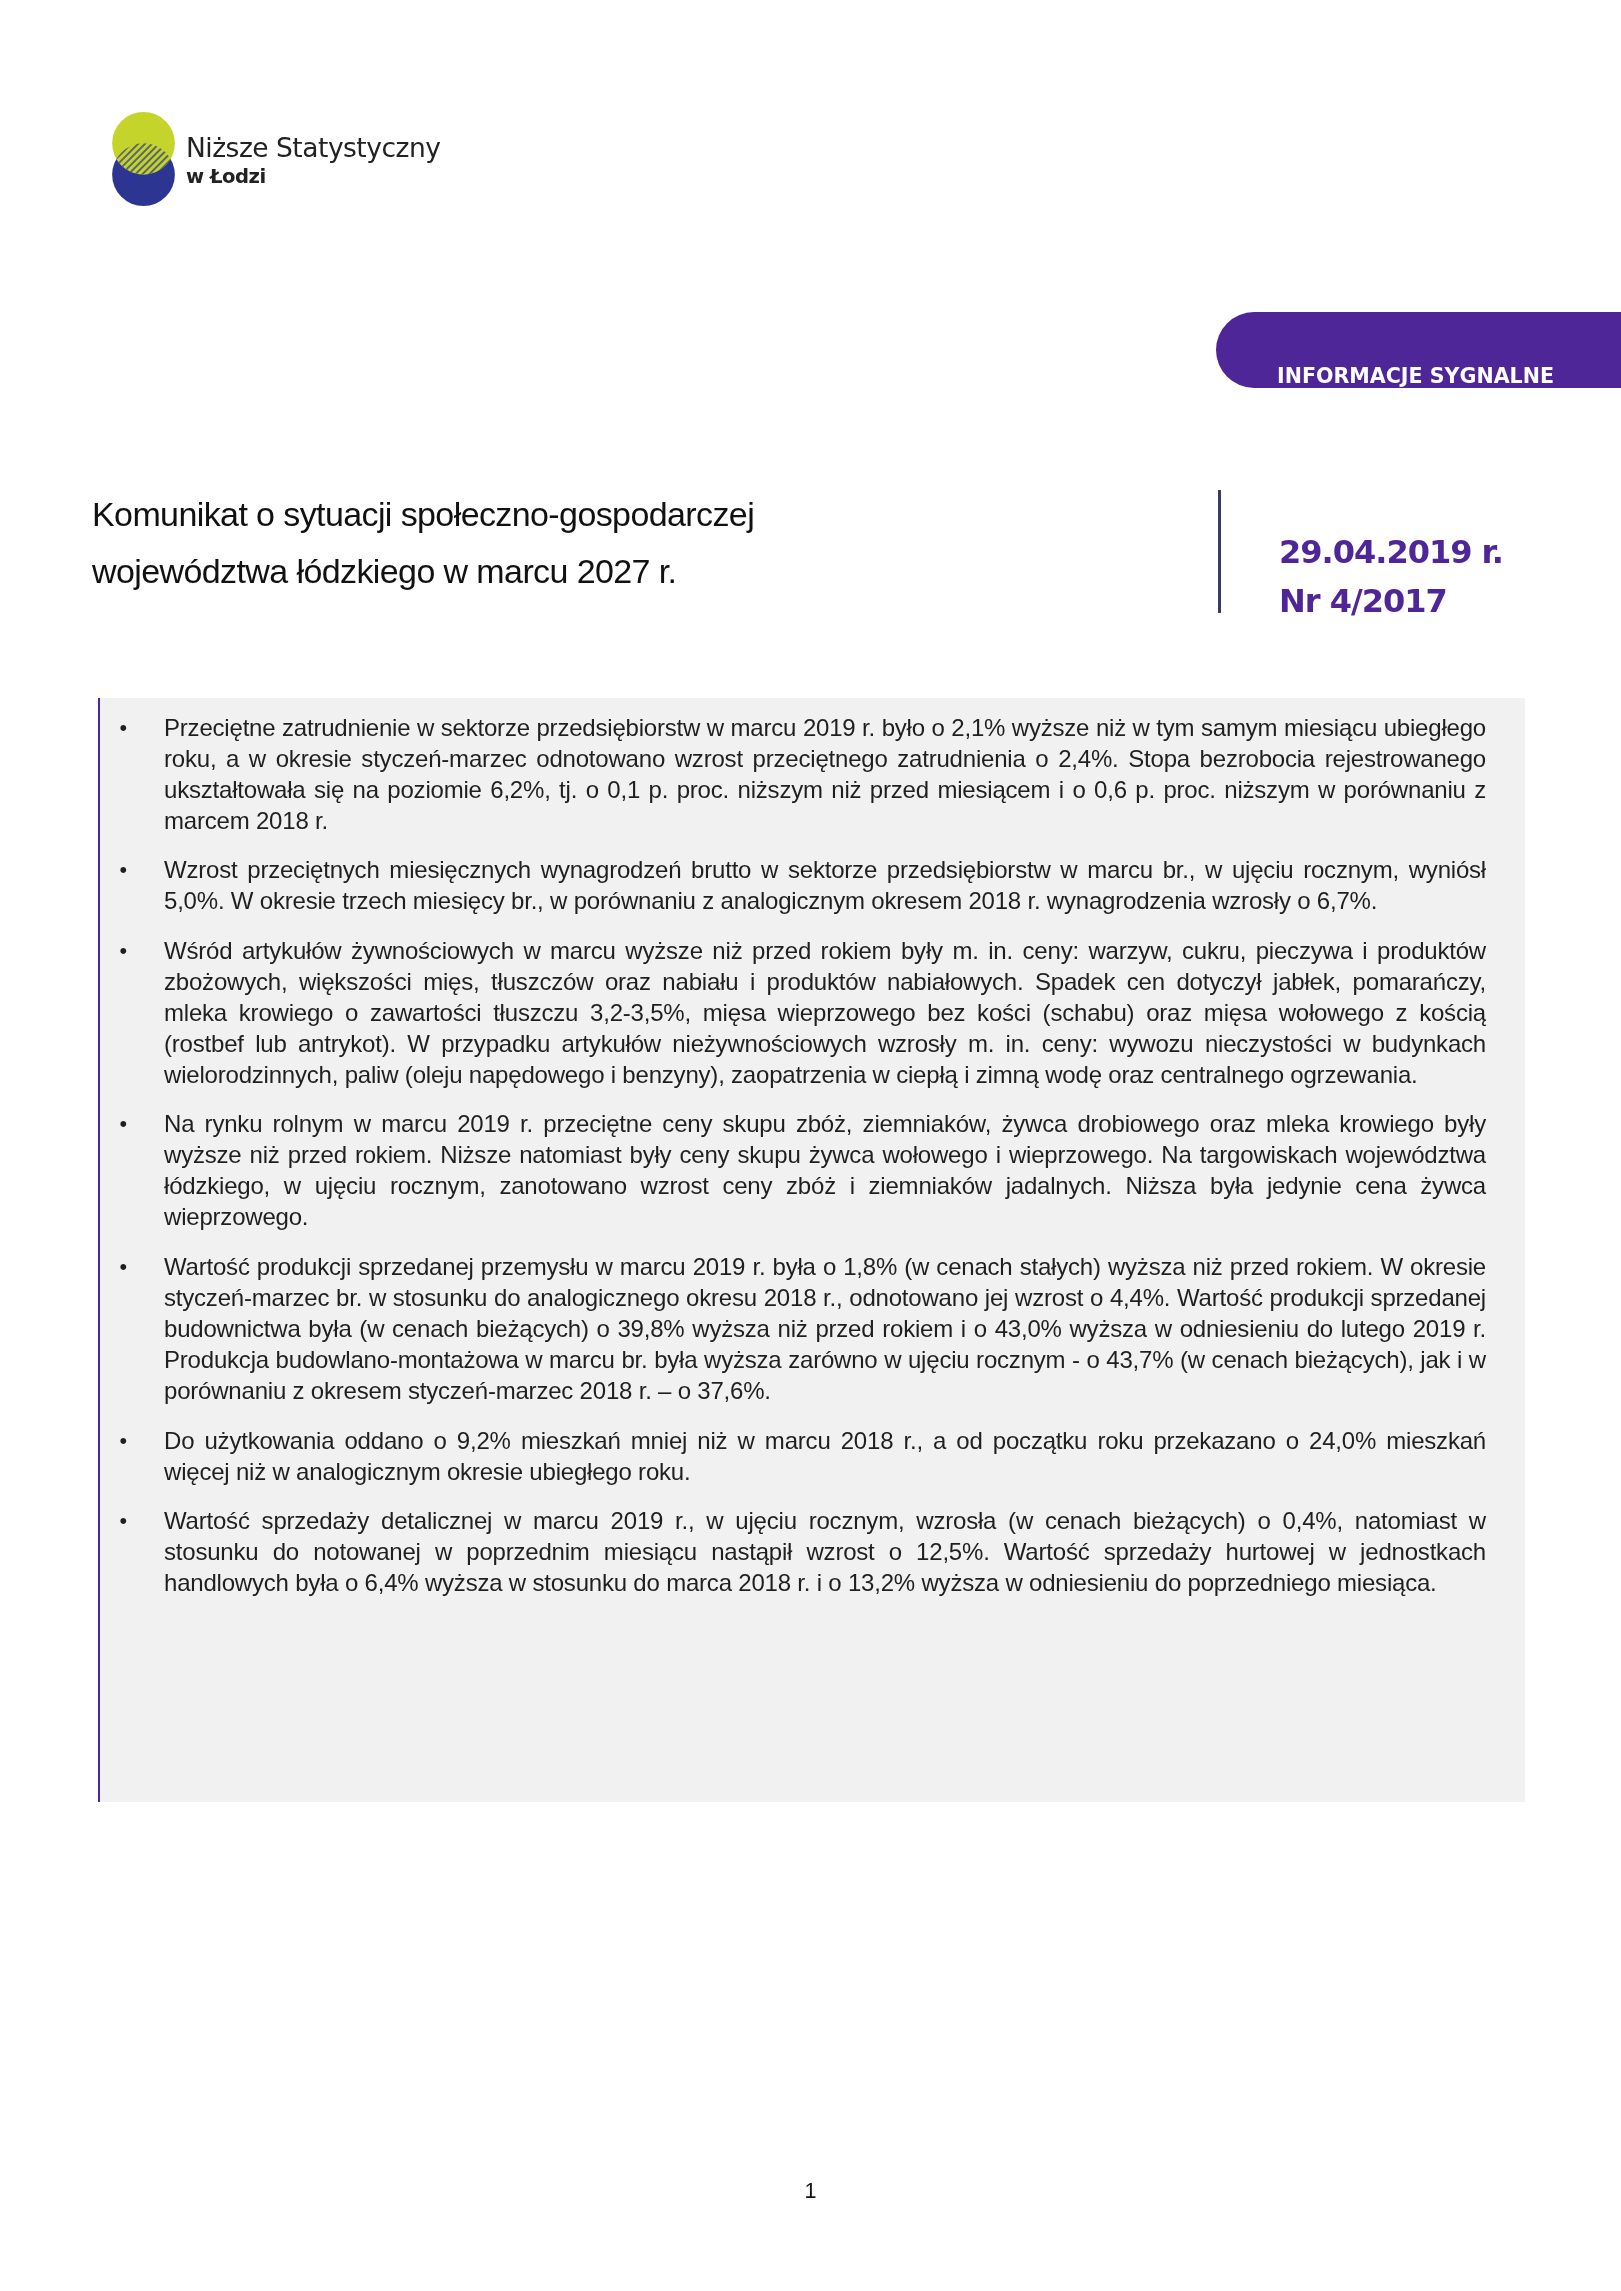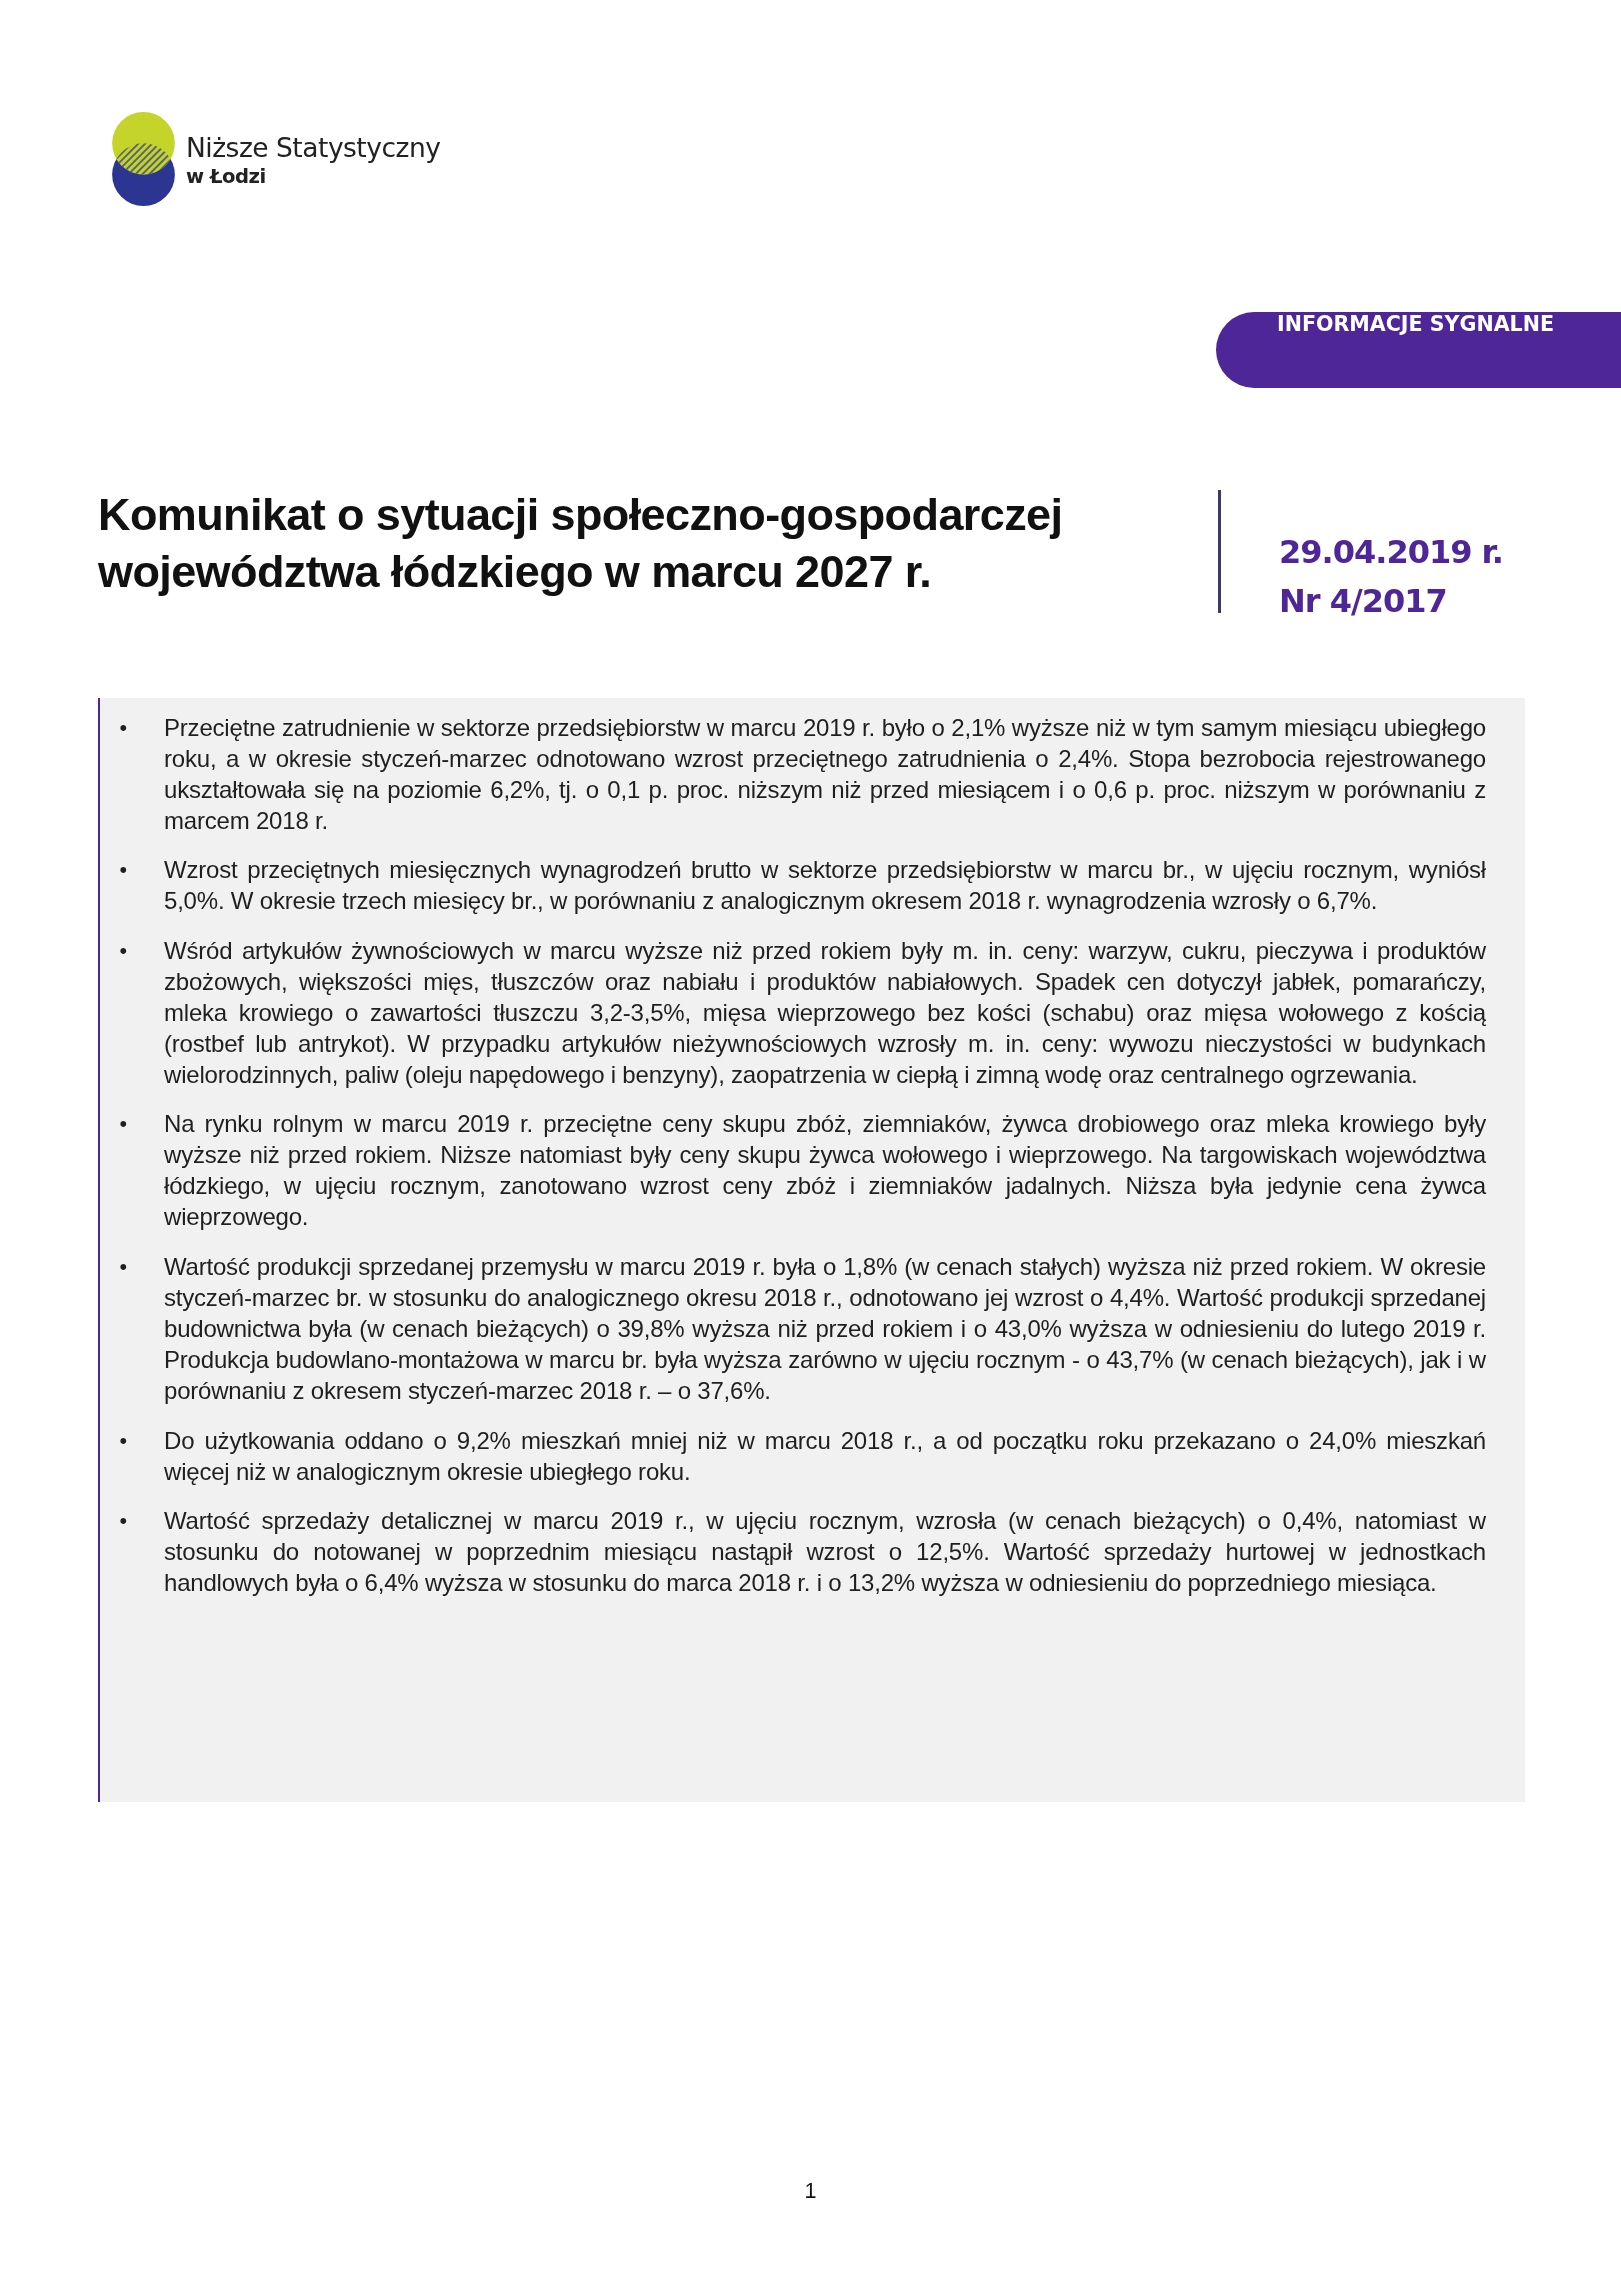--- a/index.html
+++ b/index.html
@@ -13,7 +13,7 @@
                 font-size:19.6px; font-weight:bold; color:#222; letter-spacing:-0.5px;text-align:center; }
   .badge { position:absolute; left:1216px; top:312px; width:405px; height:76px; background:#4f2697;
            border-radius:38px 0 0 38px; color:#fff; box-sizing:border-box;
-           display:flex; align-items:flex-start; padding-left:61px; font-family:"DejaVu Sans", sans-serif;
+           display:flex; align-items:flex-end; padding-left:61px; font-family:"DejaVu Sans", sans-serif;
            font-weight:bold; font-size:20.6px; letter-spacing:0px; }
   .title { position:absolute; left:98px; top:486px; width:1098px; font-weight:bold; font-size:45px;
            line-height:57px; color:#111; letter-spacing:-0.6px; }

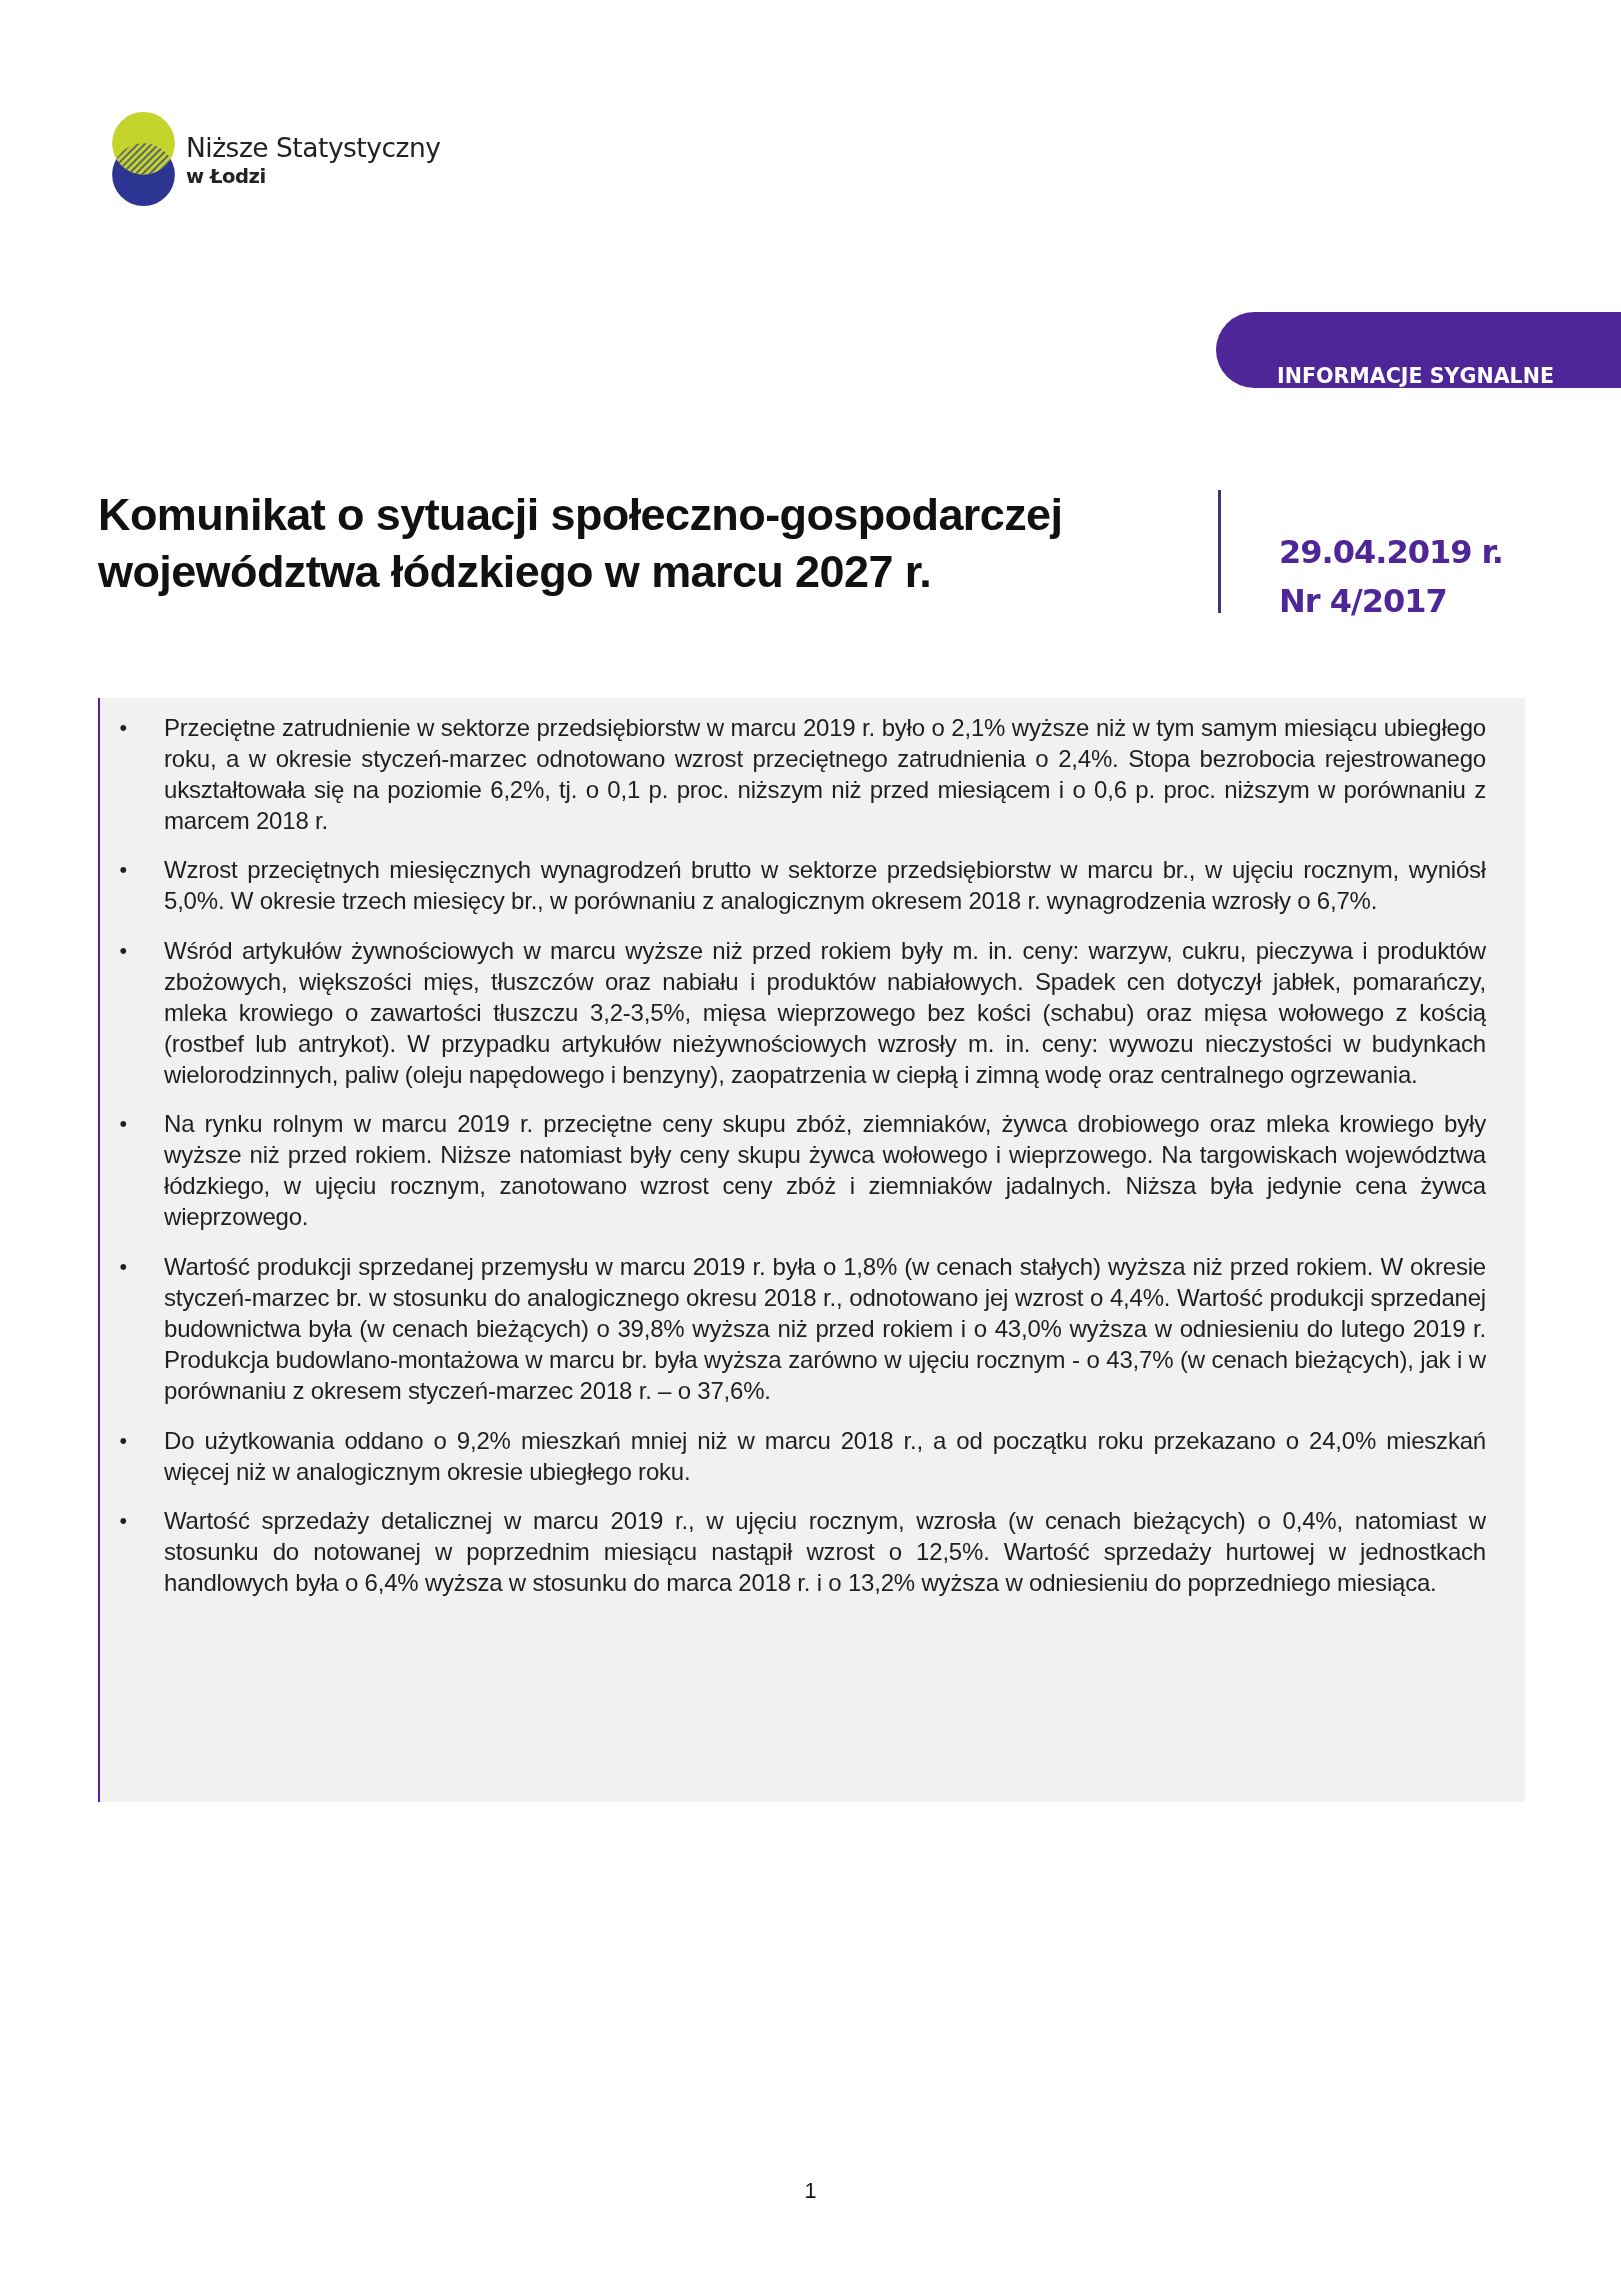--- a/index.html
+++ b/index.html
@@ -15,7 +15,7 @@
            border-radius:38px 0 0 38px; color:#fff; box-sizing:border-box;
            display:flex; align-items:flex-end; padding-left:61px; font-family:"DejaVu Sans", sans-serif;
            font-weight:bold; font-size:20.6px; letter-spacing:0px; }
-  .title { position:absolute; left:98px; top:486px; width:1098px; font-weight:bold; font-size:45px;
+  .title { position:absolute; left:92px; top:486px; width:1098px; font-weight:normal; font-size:34px;
            line-height:57px; color:#111; letter-spacing:-0.6px; }
   .divider { position:absolute; left:1218px; top:490px; width:2.9px; height:123px; background:#3a3a6a; }
   .meta { position:absolute; left:1279px; top:528px; font-family:"DejaVu Sans", sans-serif;

